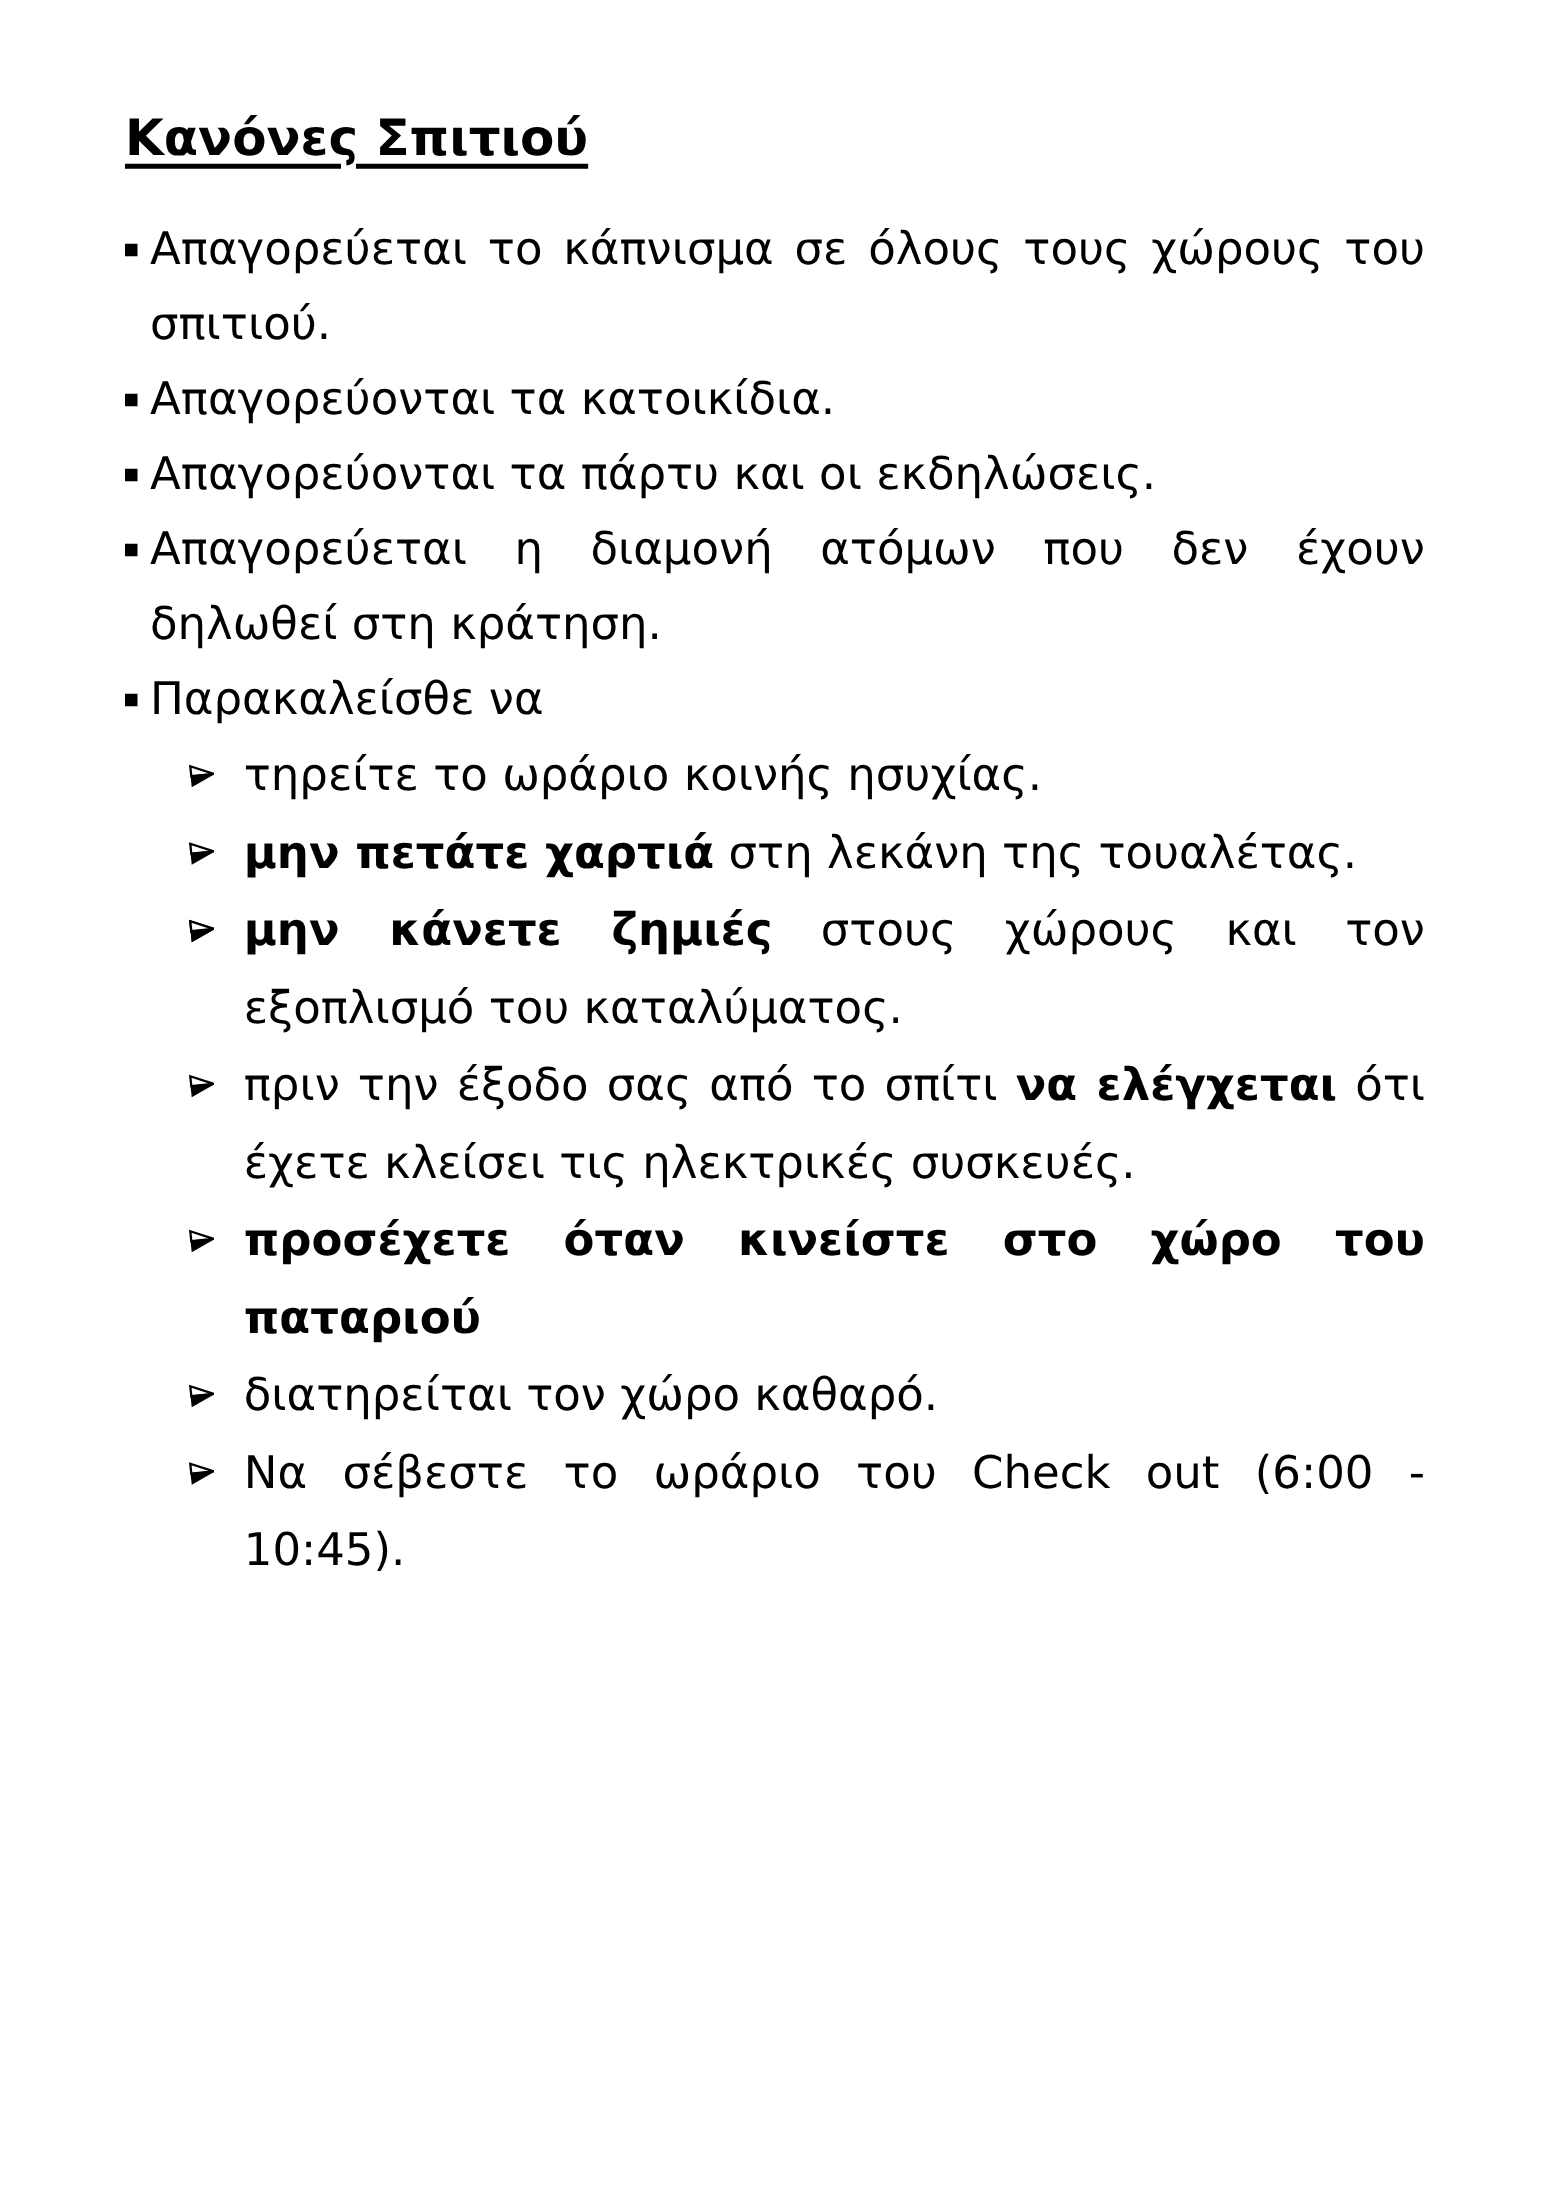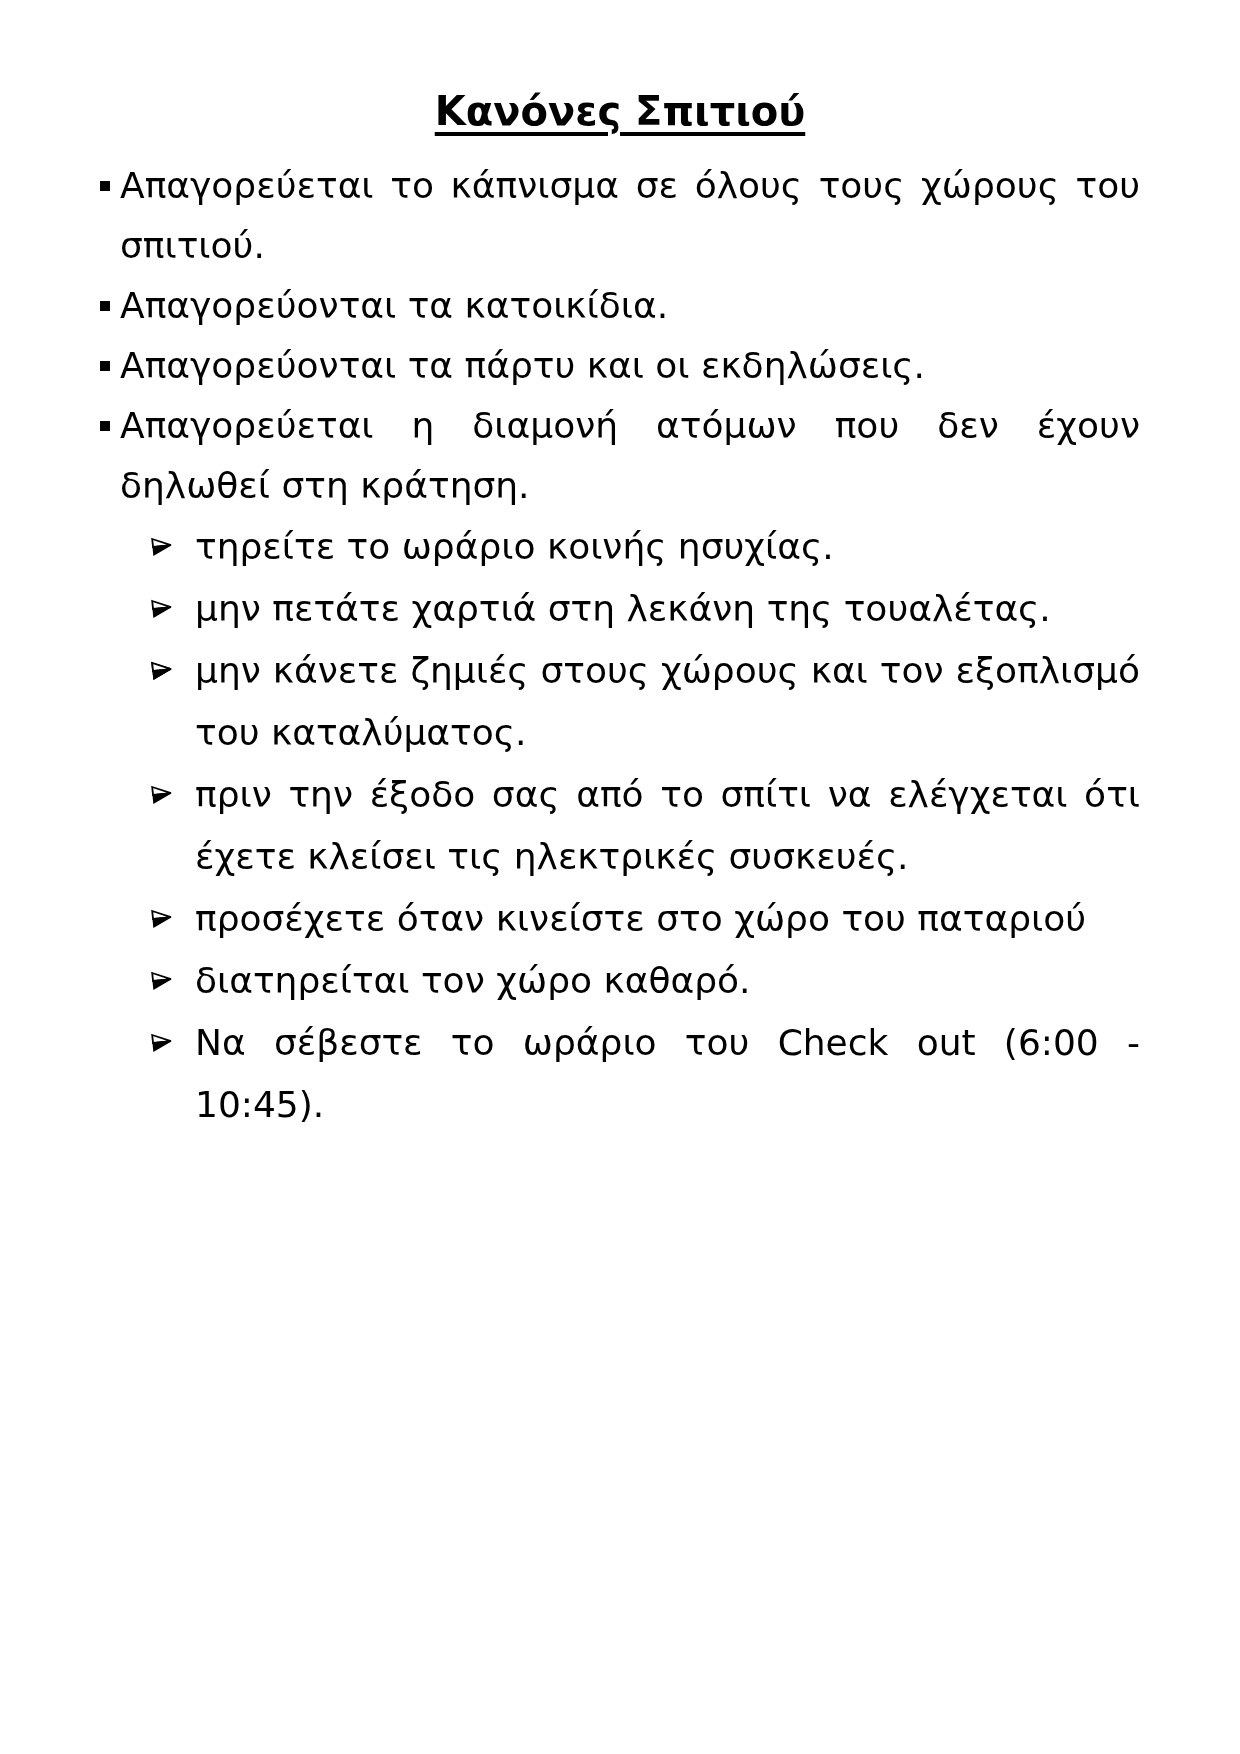--- a/index.html
+++ b/index.html
@@ -19,8 +19,8 @@
     overflow: hidden;
   }
   .doc-title {
-    margin: 0 0 22px 0;
-    text-align: center;
+    margin: 0 0 36px 0;
+    text-align: left;
     font-size: 40px;
     font-weight: 700;
     text-decoration: underline;

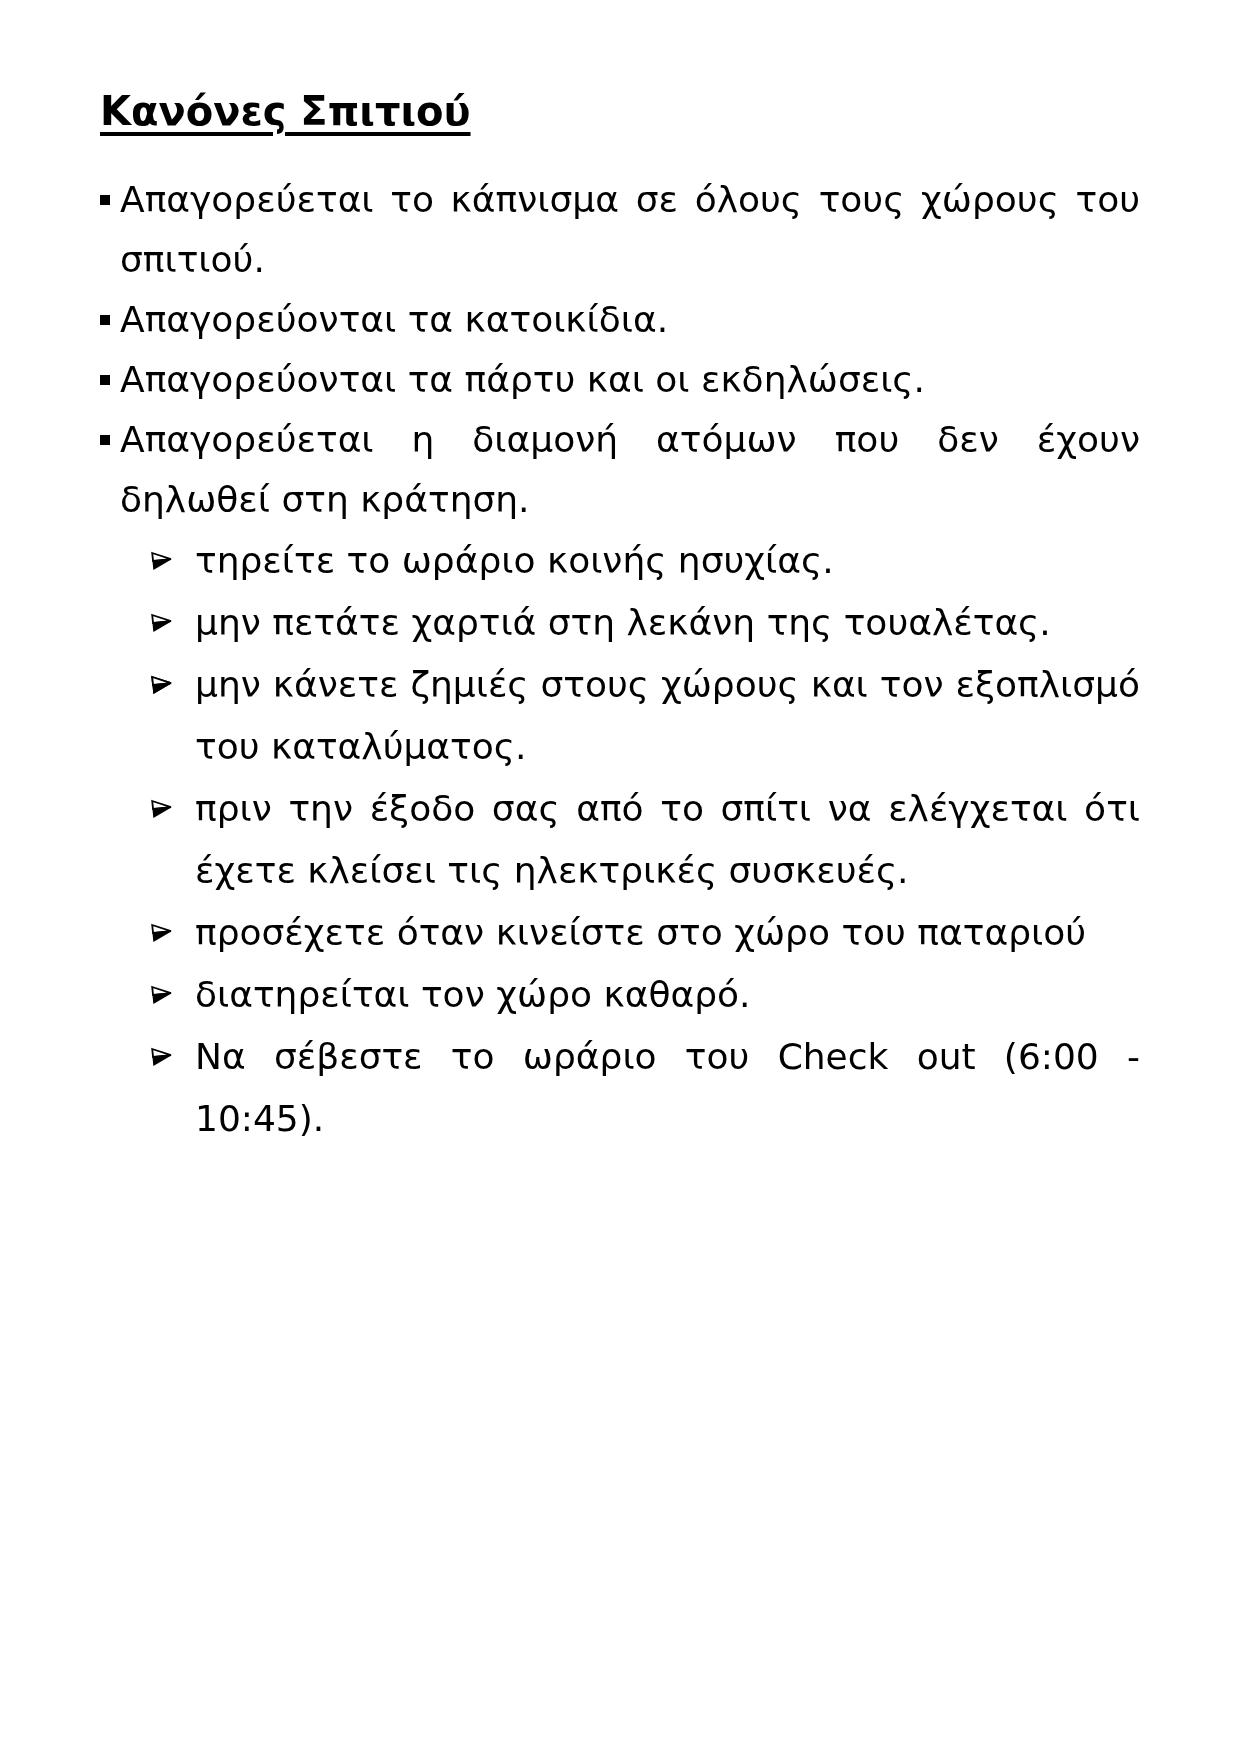--- a/index.html
+++ b/index.html
@@ -69,6 +69,7 @@
       <div class="item level1"><span class="marker square"></span><span class="text"><span>Απαγορεύονται τα κατοικίδια.</span></span></div>
       <div class="item level1"><span class="marker square"></span><span class="text"><span>Απαγορεύονται τα πάρτυ και οι εκδηλώσεις.</span></span></div>
       <div class="item level1"><span class="marker square"></span><span class="text"><span>Απαγορεύεται η διαμονή ατόμων που δεν έχουν δηλωθεί στη κράτηση.</span></span></div>
+      <div class="item level1"><span class="marker square"></span><span class="text"><span>Παρακαλείσθε να</span></span></div>
       <div class="item level2"><span class="marker arrow">
           <svg width="24" height="24" viewBox="0 0 24 24">
             <path d="M3,4 L21,12 L3,12 Z" fill="#ffffff" stroke="#000000" stroke-width="1.8" stroke-linejoin="miter"></path>

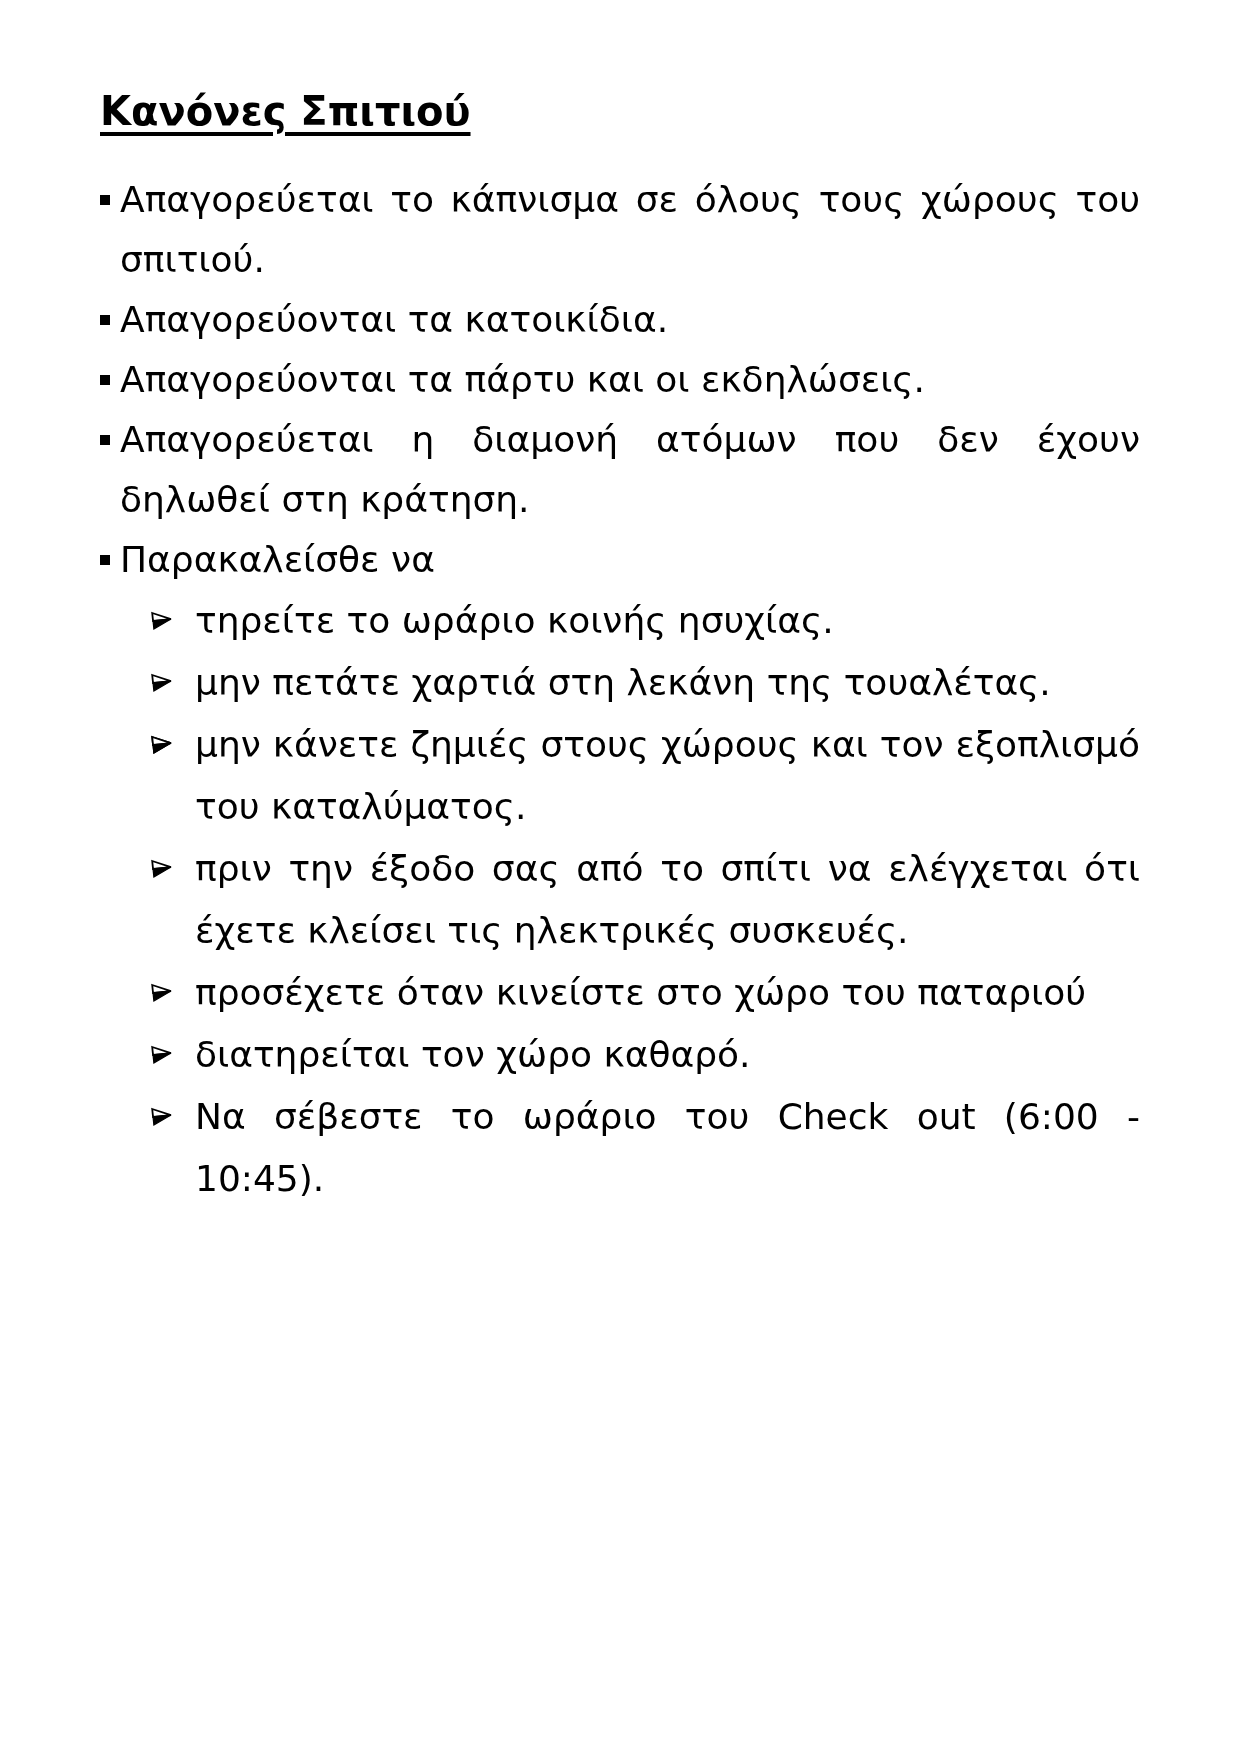--- a/index.html
+++ b/index.html
@@ -56,7 +56,7 @@
     height: 24px;
   }
   .marker.arrow svg { display: block; transform: rotate(-6deg); }
-  .bold { font-weight: 400; }
+  .bold { font-weight: 700; }
 </style>
 </head>
 <body>

